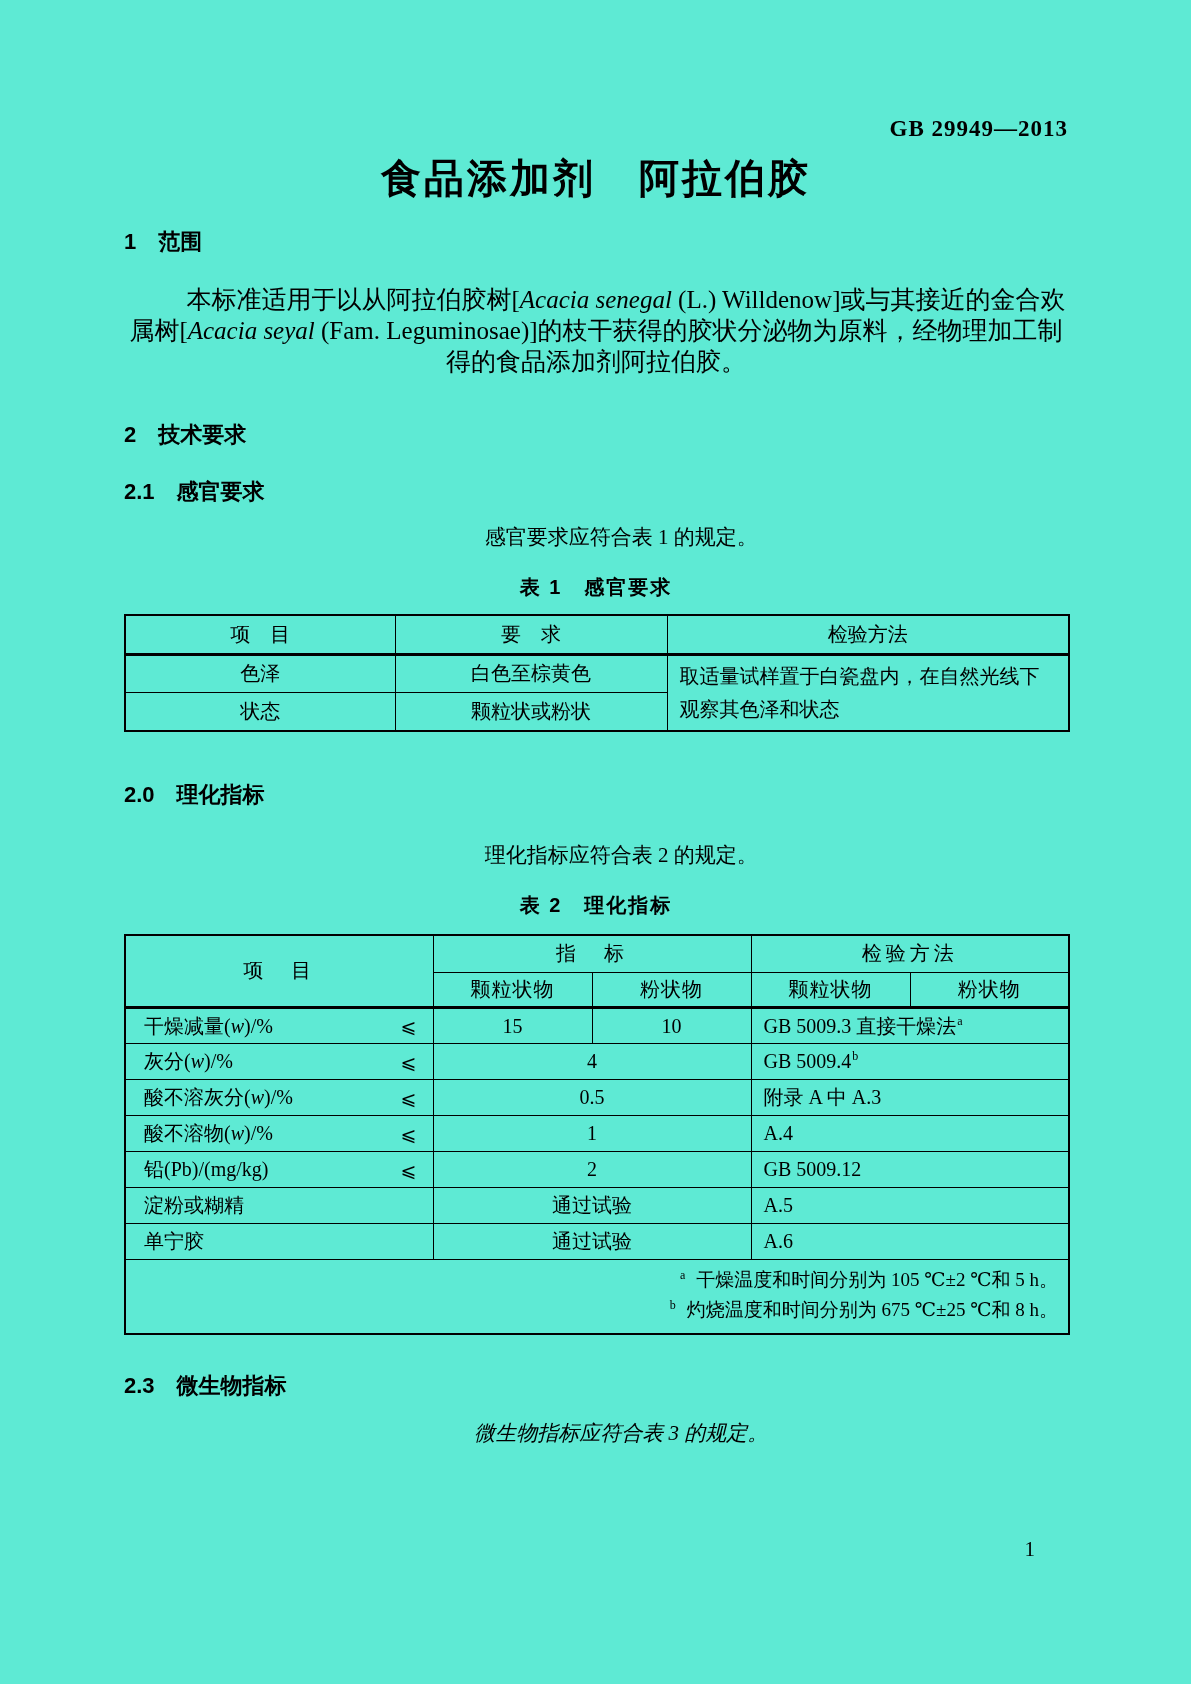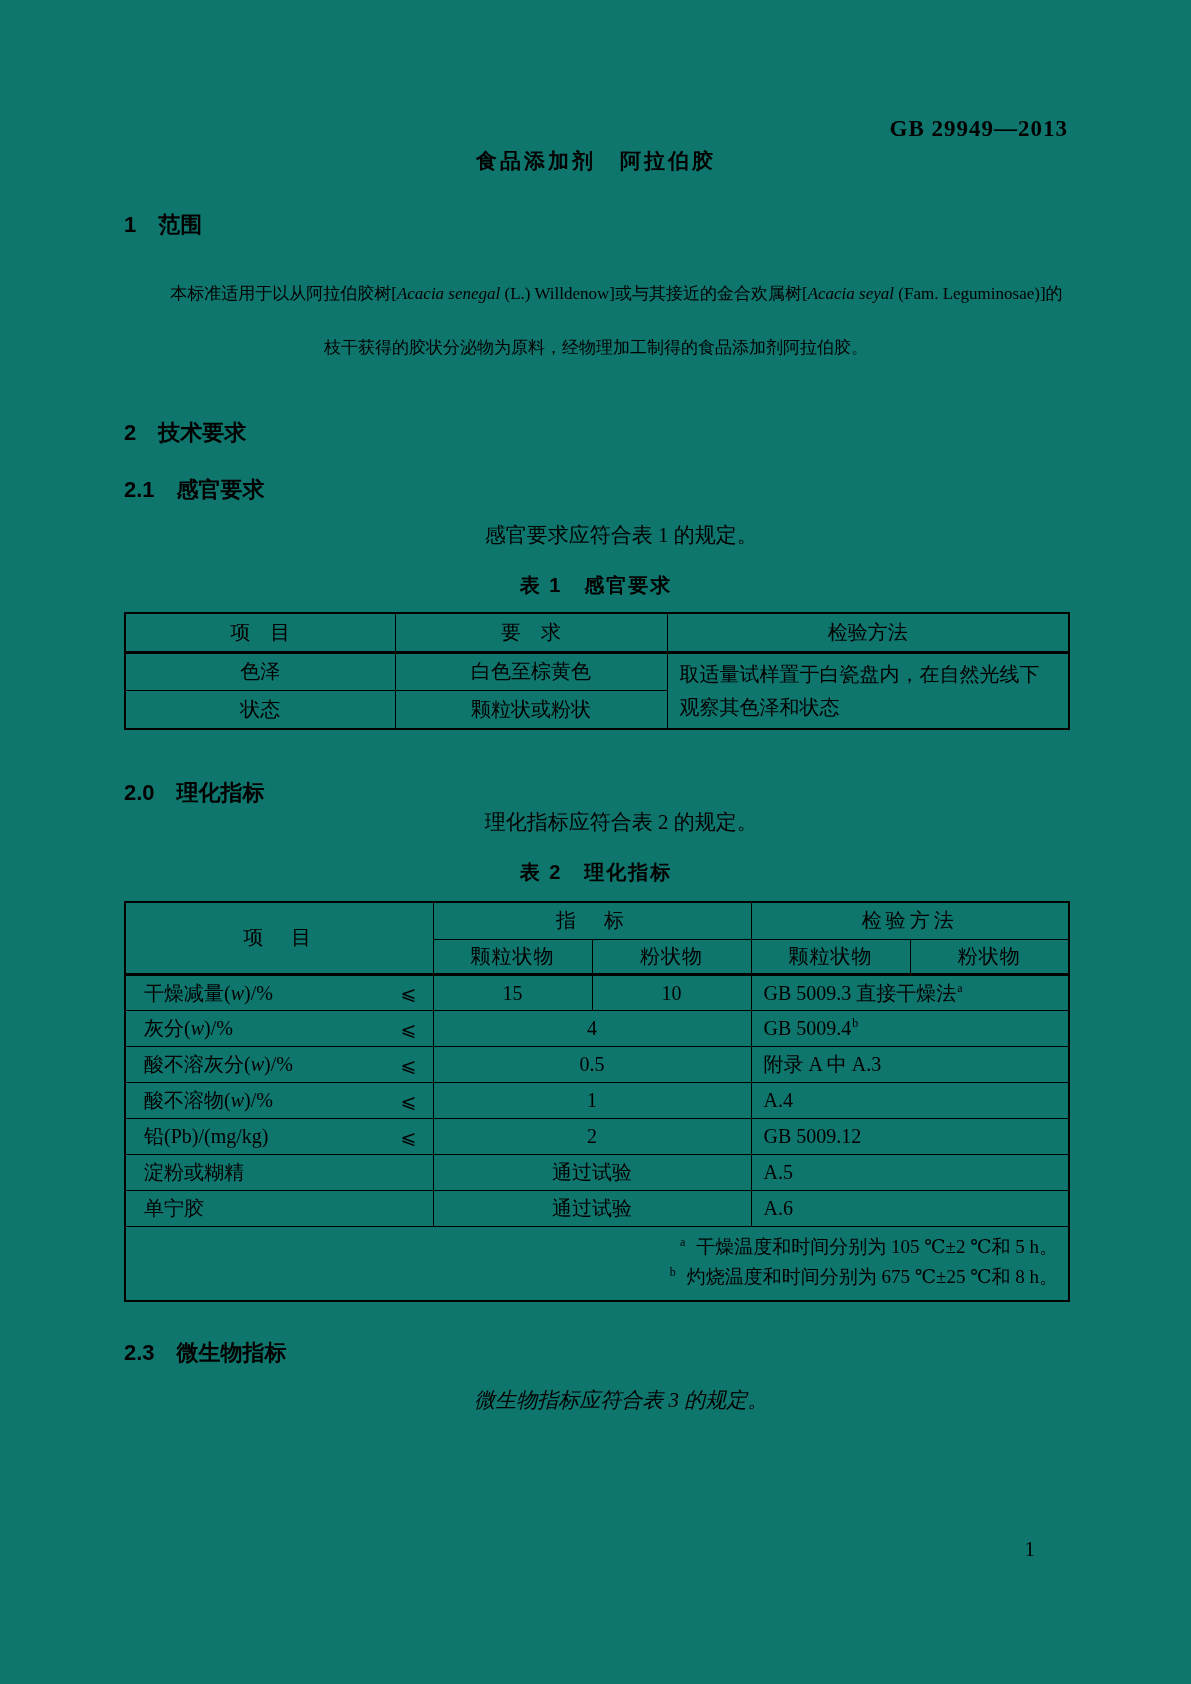--- a/index.html
+++ b/index.html
@@ -5,7 +5,7 @@
   * { box-sizing: border-box; }
   html,body { margin:0; padding:0; background:#e8e8e8; }
   .page {
-    width:1191px; height:1684px; margin:0 auto; background:#0f766e;
+    width:1191px; height:1684px; margin:0 auto; background:#5eead4;
     position:relative; color:#000;
     font-family:"Liberation Serif","DejaVu Serif",serif;
     padding:0 123px 0 124px; overflow:hidden;

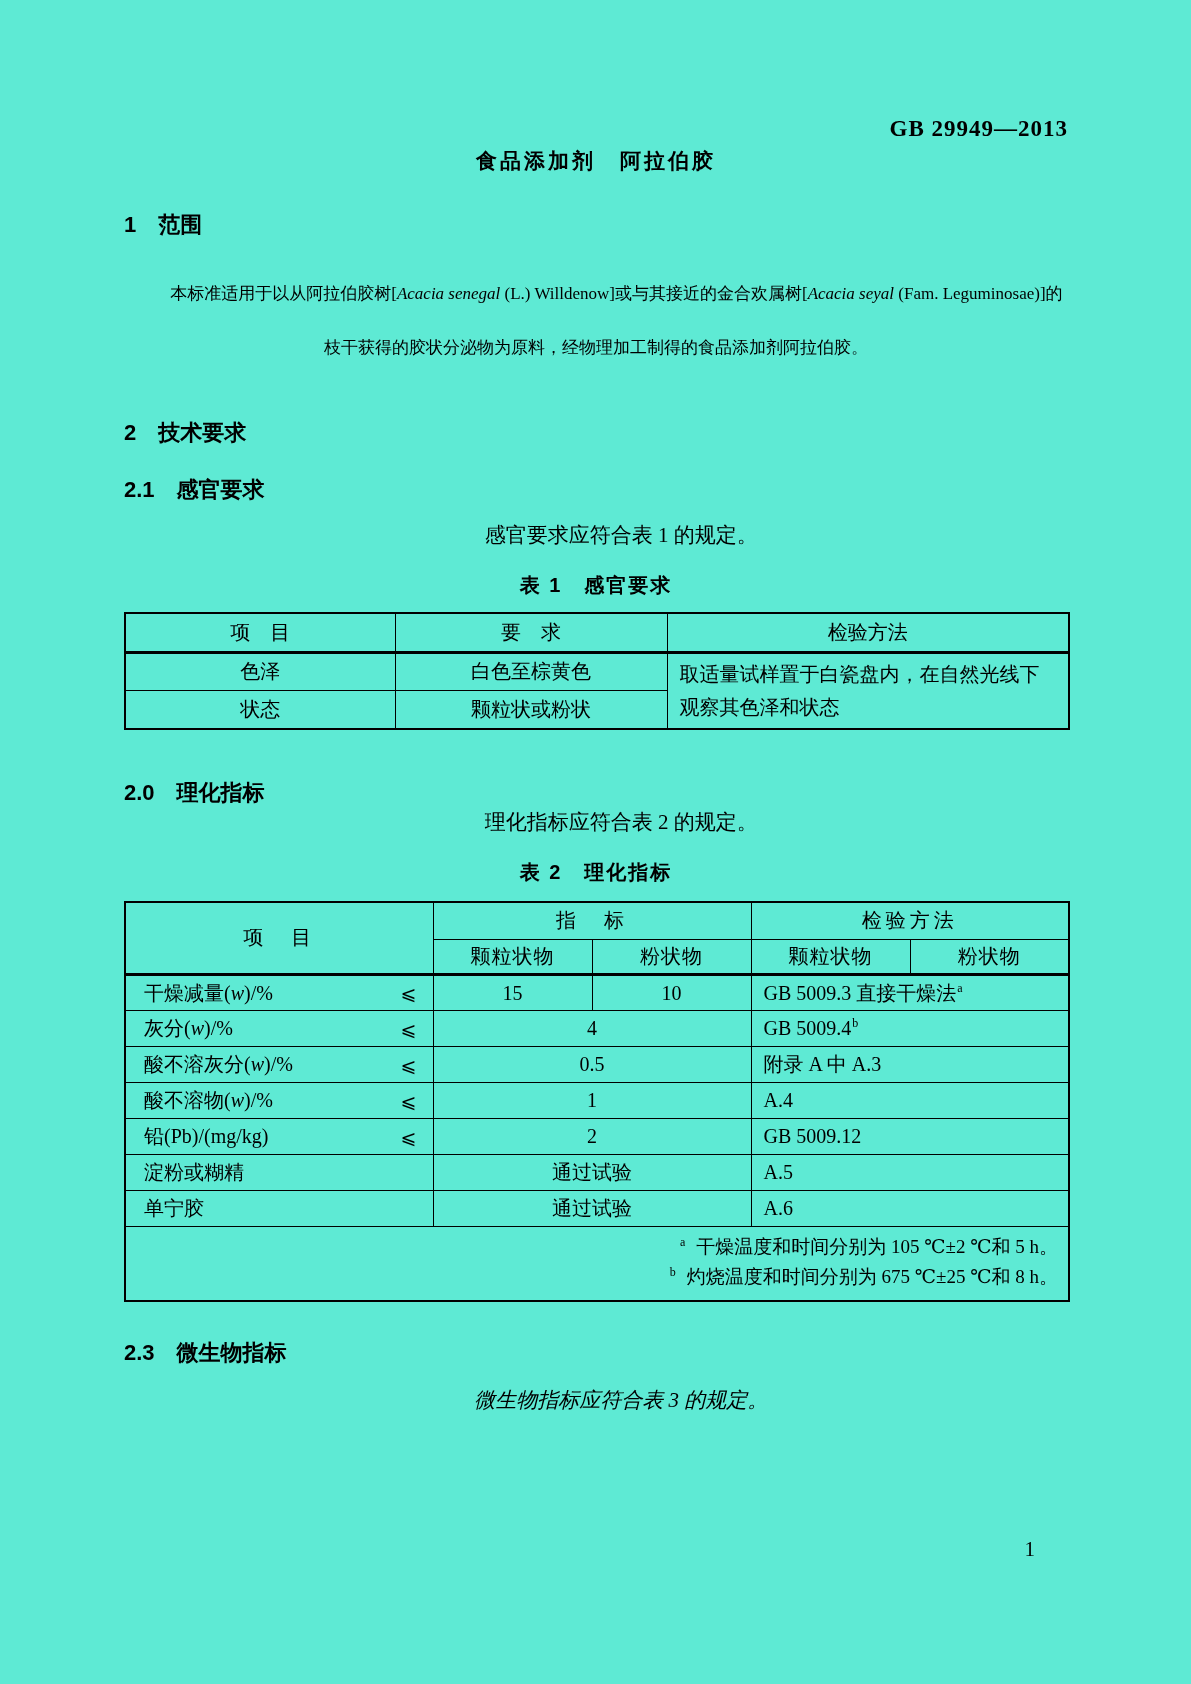--- a/index.html
+++ b/index.html
@@ -18,7 +18,7 @@
   
   .title-line { text-align:center; font-family:"Liberation Sans","DejaVu Sans",sans-serif; font-weight:700; }
   .title-line1 { margin-top:84px; font-size:31px; letter-spacing:8px; line-height:38px; }
-  .title-line2 { font-size:21px; letter-spacing:3px; line-height:38px; }
+  .title-line2 { margin-top:17px; font-size:40px; letter-spacing:3px; line-height:38px; }
   
   .sec-heading {
     font-family:"Liberation Sans","DejaVu Sans",sans-serif; font-weight:700;

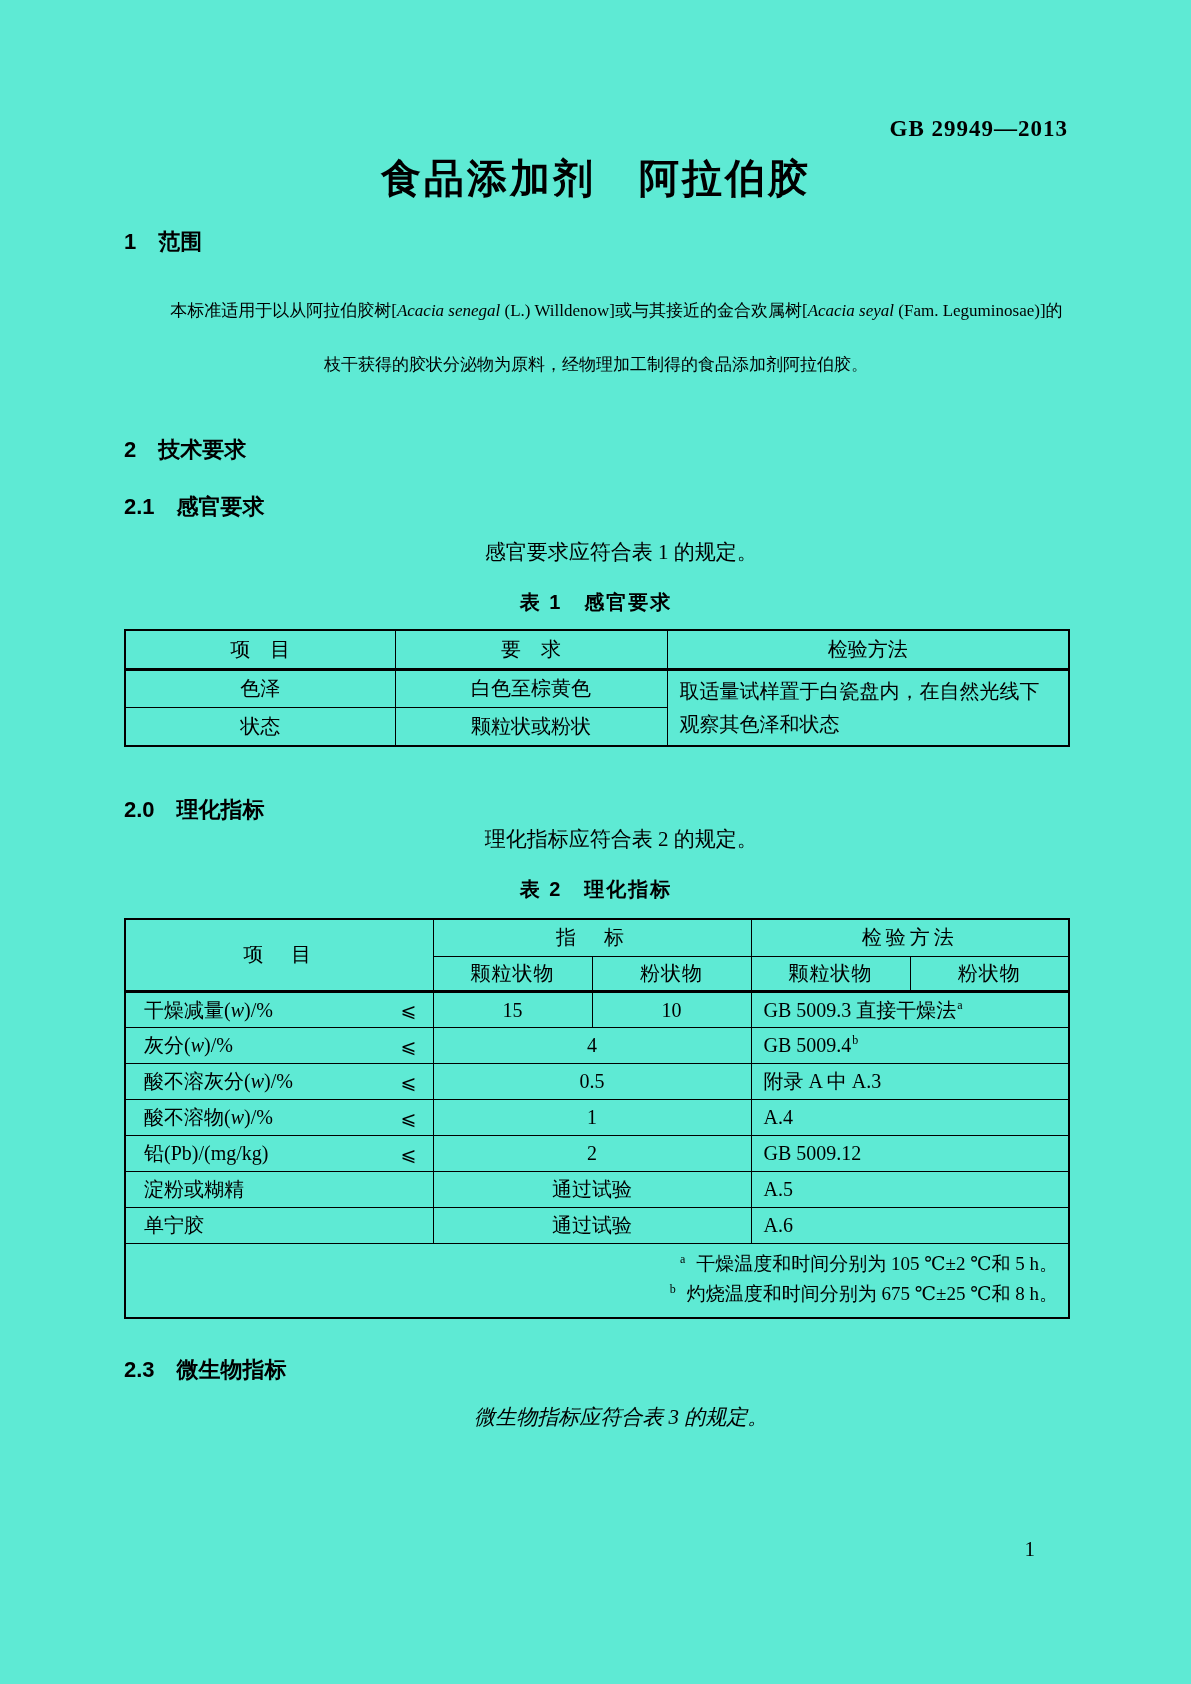--- a/index.html
+++ b/index.html
@@ -31,7 +31,7 @@
   .mt-h22 { margin-top:49px; }
   .mt-h23 { margin-top:37px; }
   
-  .body-text { font-size:17px; line-height:54px; text-align:justify; }
+  .body-text { font-size:25px; line-height:31px; text-align:justify; }
   .body-single { font-size:21px; line-height:30px; }
   .indent { text-indent:2.4em;text-align:center; }
   .mt-para { margin-top:28px; }

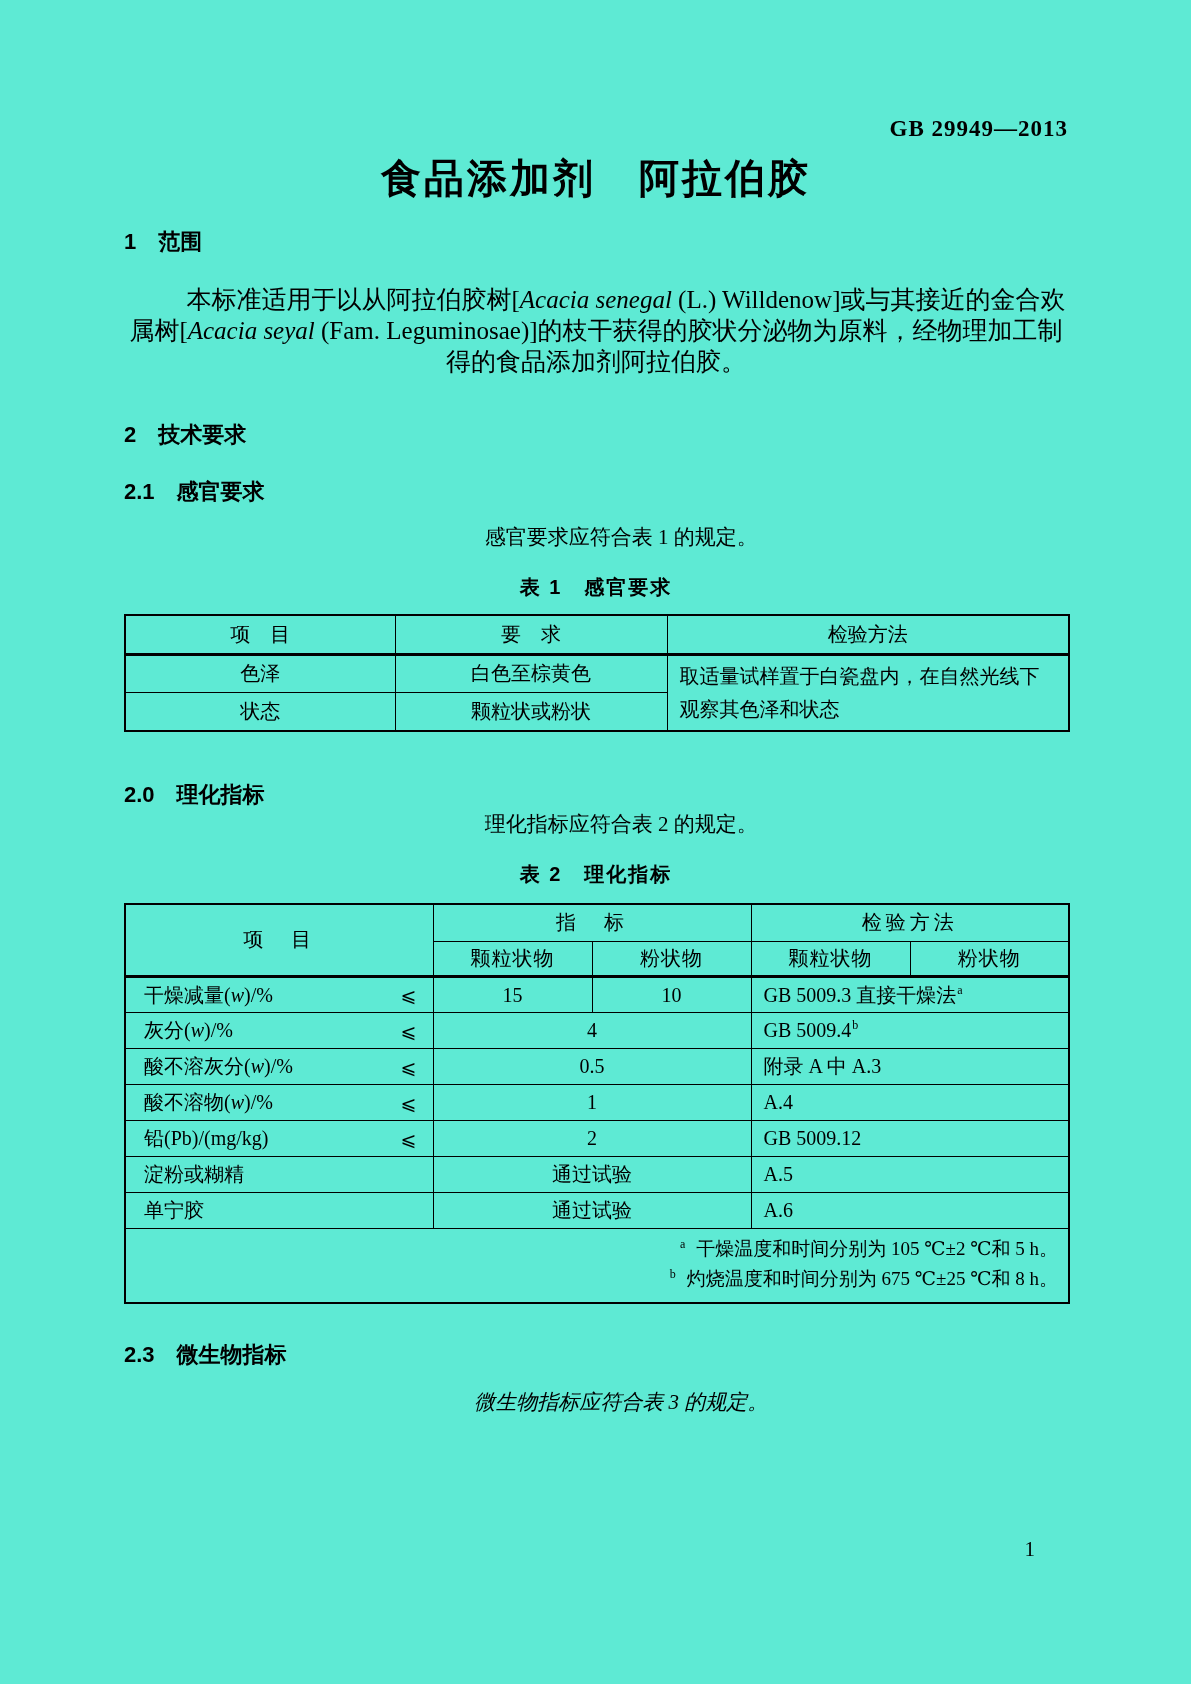--- a/index.html
+++ b/index.html
@@ -36,7 +36,7 @@
   .indent { text-indent:2.4em;text-align:center; }
   .mt-para { margin-top:28px; }
   .mt-b21 { margin-top:16px; }
-  .mt-b22 { margin-top:0; }
+  .mt-b22 { margin-top:31px; }
   .mt-b23 { margin-top:18px;font-style:italic; }
   .lat { font-style:italic; }
   

